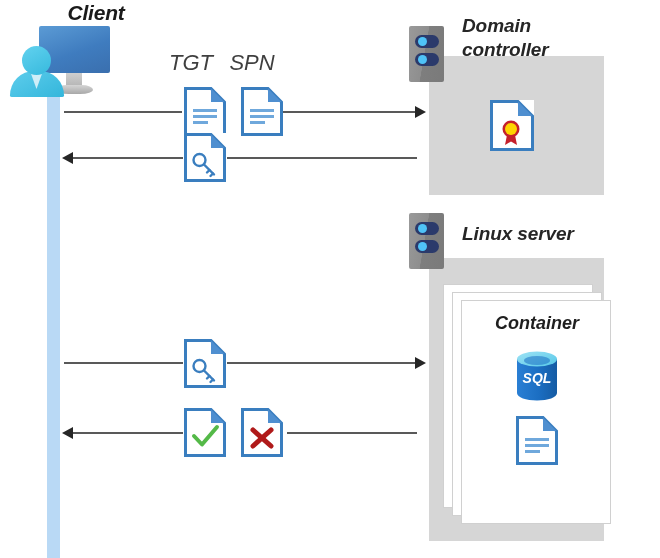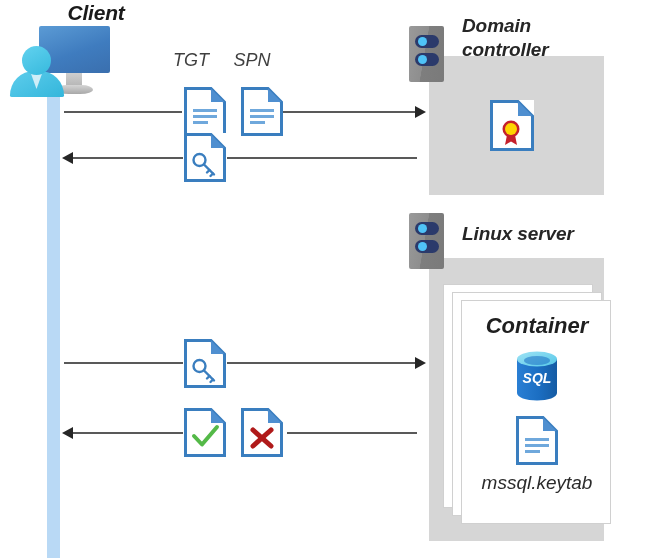--- a/index.html
+++ b/index.html
@@ -99,7 +99,7 @@
 
   
   .doc-tag {
-    font-size: 18px;
+    font-size: 22px;
     color: #3f3f3f;
     text-align: center;
   }

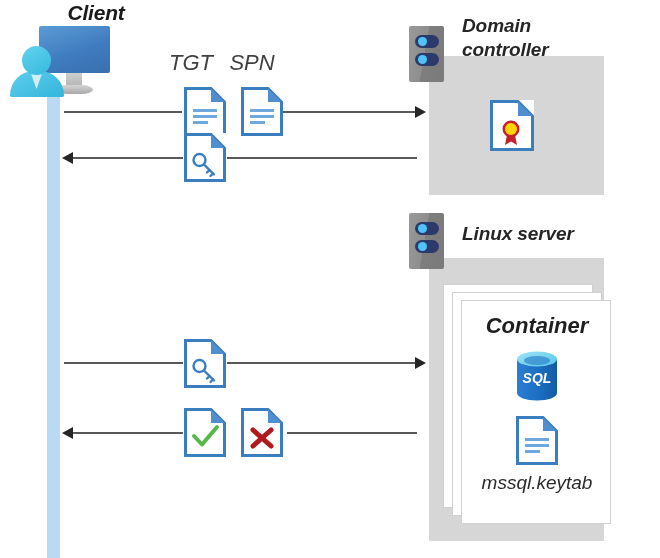--- a/index.html
+++ b/index.html
@@ -143,7 +143,7 @@
     box-sizing: border-box;
   }
   #container-title {
-    font-size: 22px;
+    font-size: 18px;
     font-weight: bold;
     color: #1f1f1f;
     text-align: center;

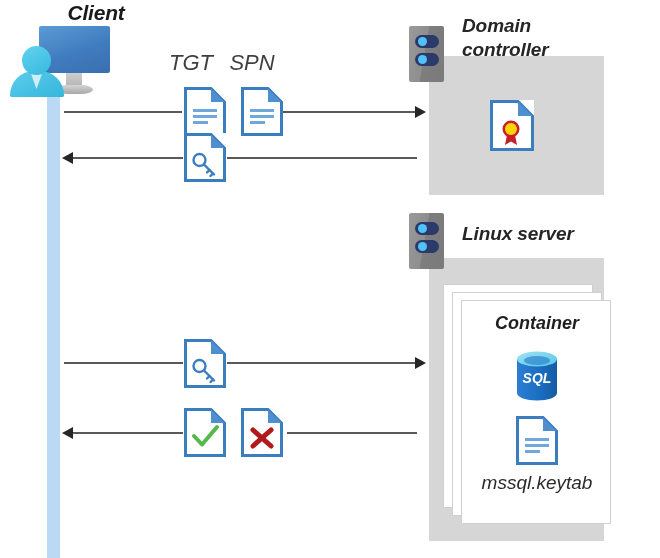--- a/index.html
+++ b/index.html
@@ -341,7 +341,6 @@
       </svg>
     </div>
 
-    <div class="abs" id="keytab-label" style="left:0px; top:171px; width:150px;">mssql.keytab</div>
   </div>
 
 </div>

